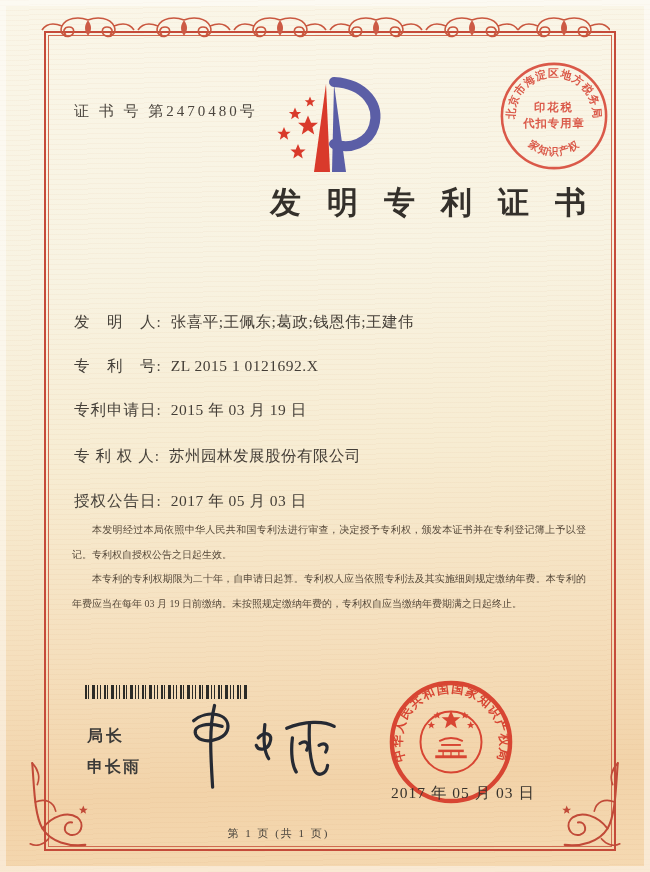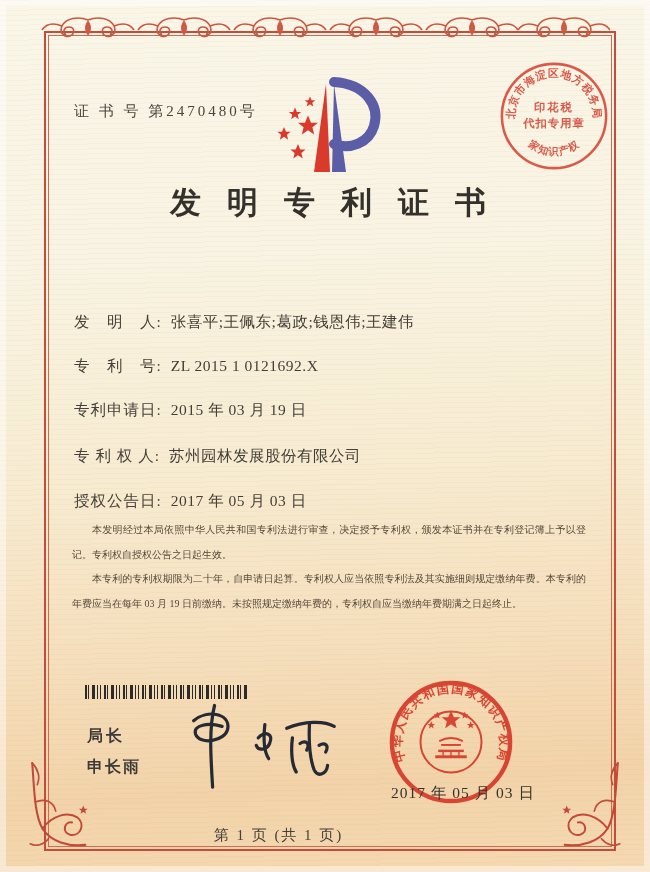--- a/index.html
+++ b/index.html
@@ -17,7 +17,7 @@
   .cert-no{position:absolute;left:74px;top:102px;font-size:15px;letter-spacing:3px;color:#4b453e;}
   .logo{position:absolute;left:268px;top:68px;}
   .tax-stamp{position:absolute;left:495px;top:57px;opacity:0.92;}
-  .title{position:absolute;left:44px;top:182px;width:568px;text-align:center;
+  .title{position:absolute;left:44px;top:182px;width:568px;text-align:right;
     font-size:31px;font-weight:700;letter-spacing:26px;text-indent:26px;color:#34302b;}
   .field-row{position:absolute;left:74px;width:510px;font-size:15.5px;white-space:nowrap;}
   .field-label{white-space:pre;color:#46413a;letter-spacing:1px;margin-right:9px;}

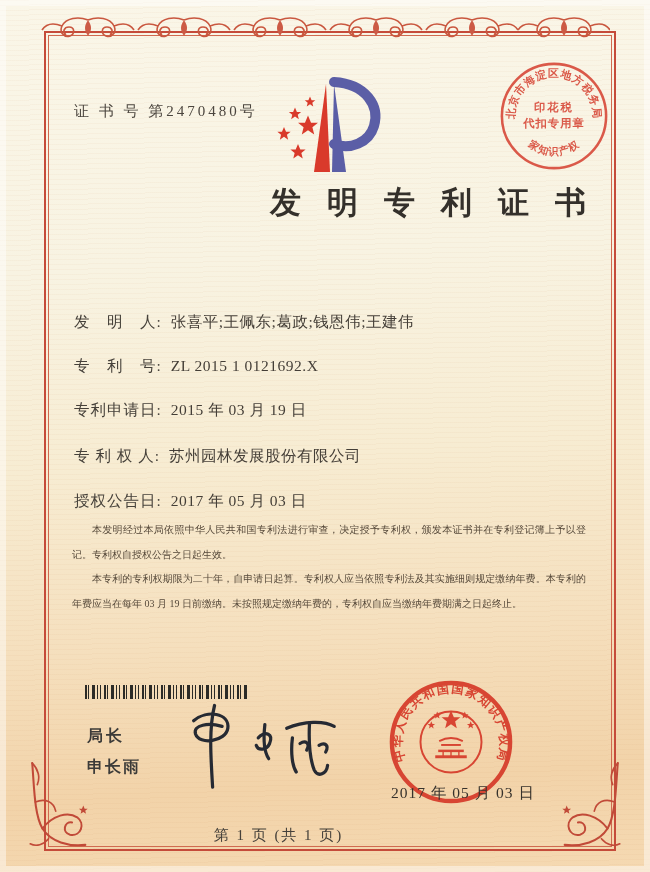--- a/index.html
+++ b/index.html
@@ -39,7 +39,7 @@
   .office-seal{position:absolute;left:387px;top:678px;opacity:0.93;}
   .seal-date{position:absolute;left:391px;top:783px;font-size:15.5px;letter-spacing:1px;color:#37322c;z-index:5;}
   .footer{position:absolute;left:0;top:826px;width:557px;text-align:center;
-    font-size:15px;letter-spacing:2px;color:#45403a;}
+    font-size:11px;letter-spacing:2px;color:#45403a;}
 </style>
 </head>
 <body>

